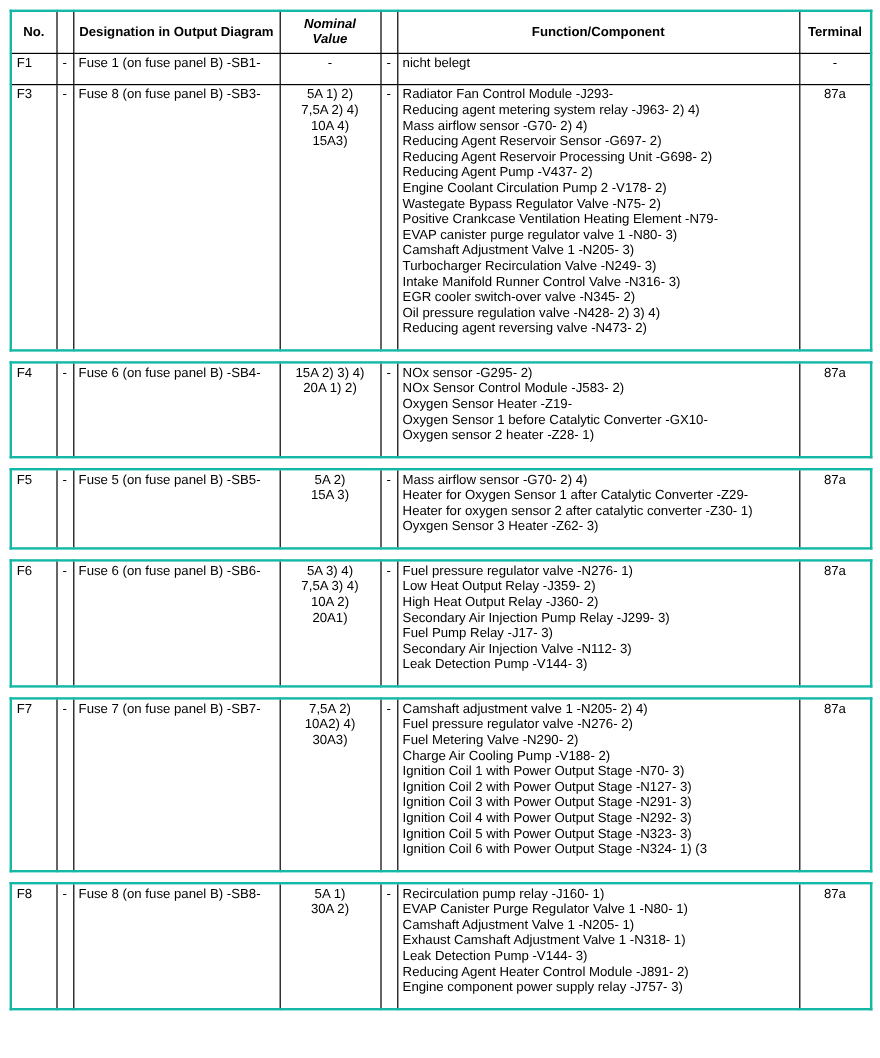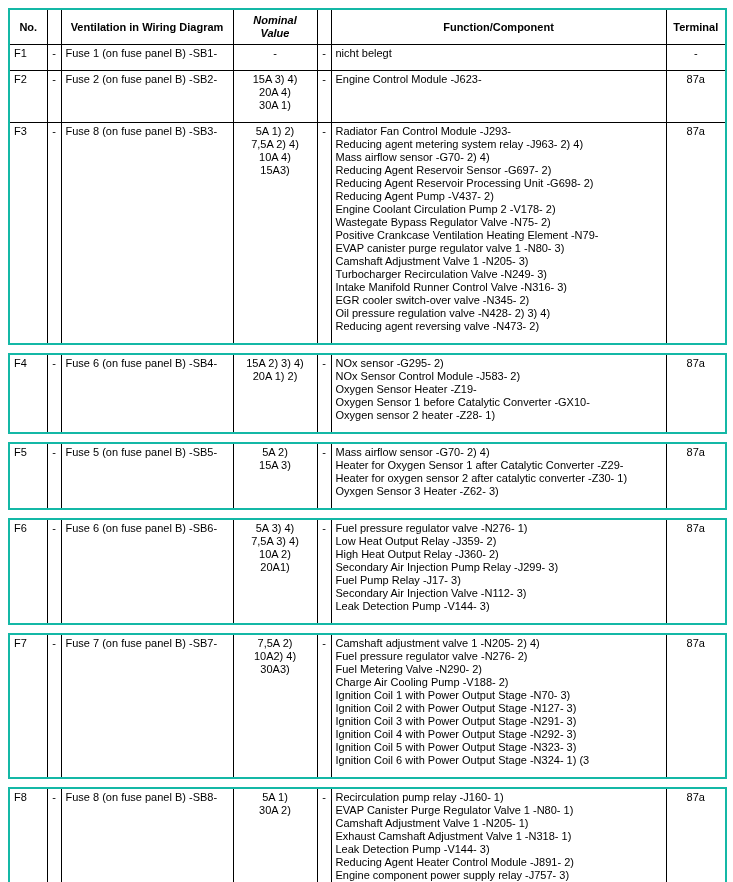--- a/index.html
+++ b/index.html
@@ -64,7 +64,7 @@
       <tr>
         <th>No.</th>
         <th></th>
-        <th>Ventilation in Wiring Diagram</th>
+        <th>Designation in Output Diagram</th>
         <th class="h-nom">Nominal Value</th>
         <th></th>
         <th>Function/Component</th>

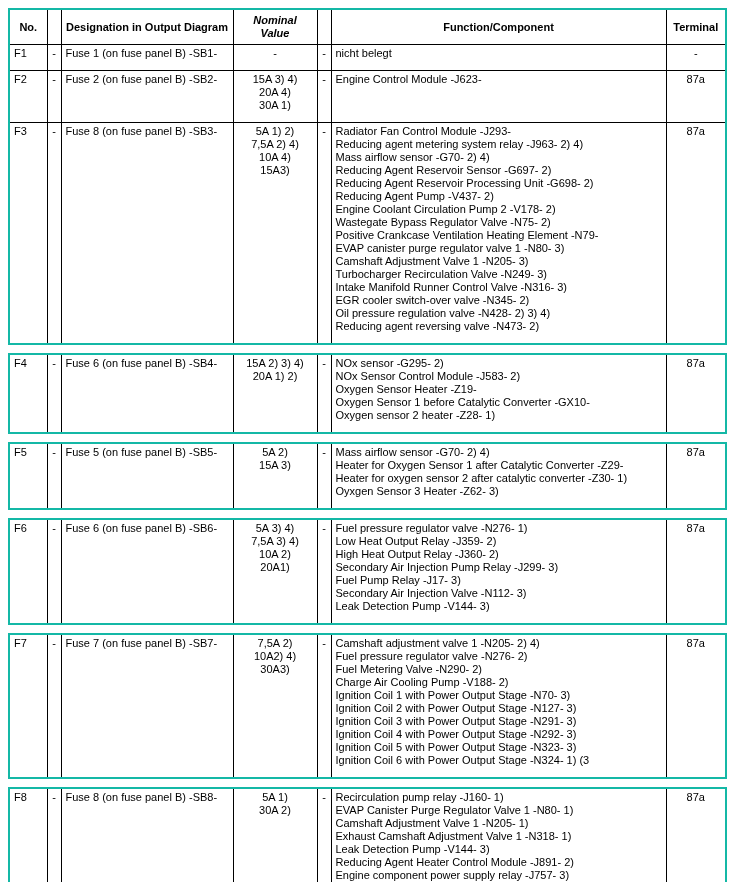--- a/index.html
+++ b/index.html
@@ -80,17 +80,6 @@
     <td class="c-dash">-</td>
     <td class="c-func">nicht belegt</td>
     <td class="c-term">-</td>
-  </tr>
-        <tr>
-    <td class="c-no">F2</td>
-    <td class="c-dash">-</td>
-    <td class="c-desig">Fuse 2 (on fuse panel B) -SB2-</td>
-    <td class="c-nom">15A 3) 4)
-20A 4)
-30A 1)</td>
-    <td class="c-dash">-</td>
-    <td class="c-func">Engine Control Module -J623-</td>
-    <td class="c-term">87a</td>
   </tr>
         <tr>
     <td class="c-no">F3</td>

